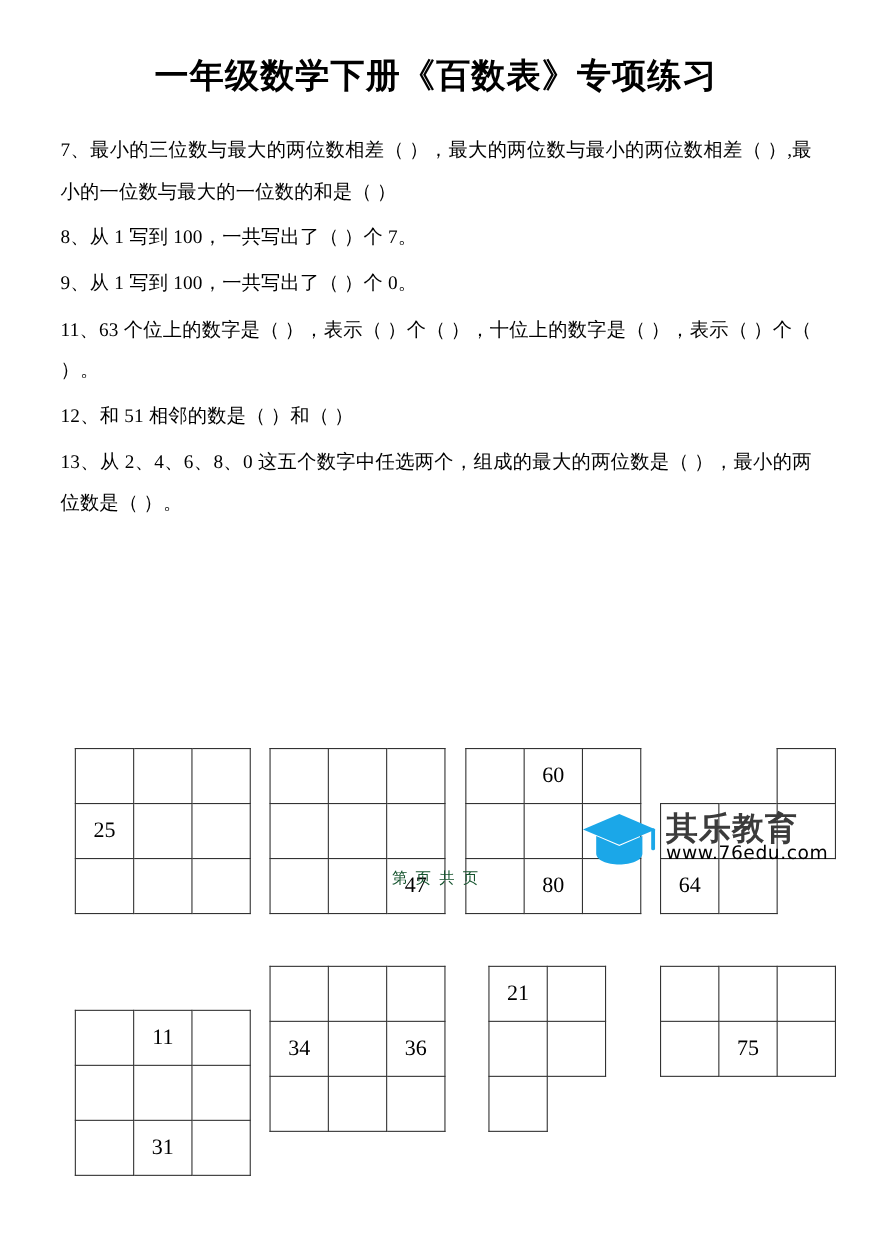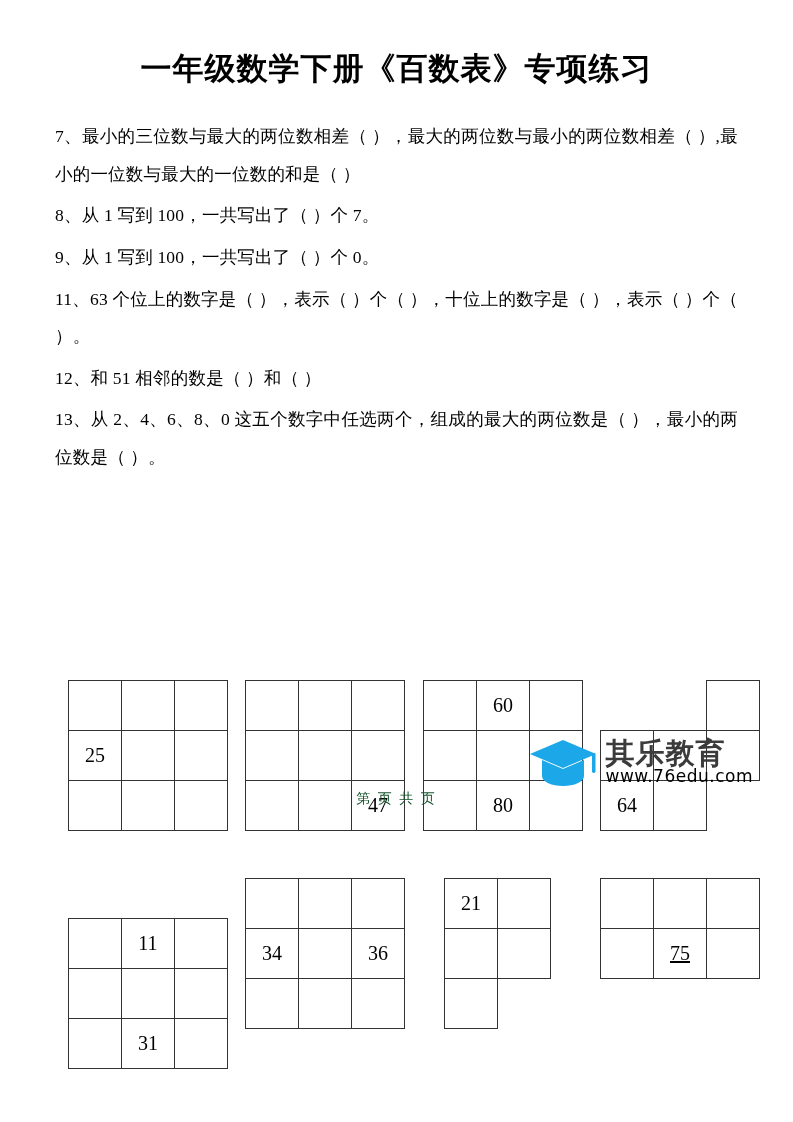--- a/index.html
+++ b/index.html
@@ -263,7 +263,7 @@
           </tr>
         </tbody>
       </table>
-      <table class="grid" style="left: 600px; top: 218px; text-decoration: underline;">
+      <table class="grid" style="left: 600px; top: 218px;">
         <tbody>
           <tr>
             <td></td>

